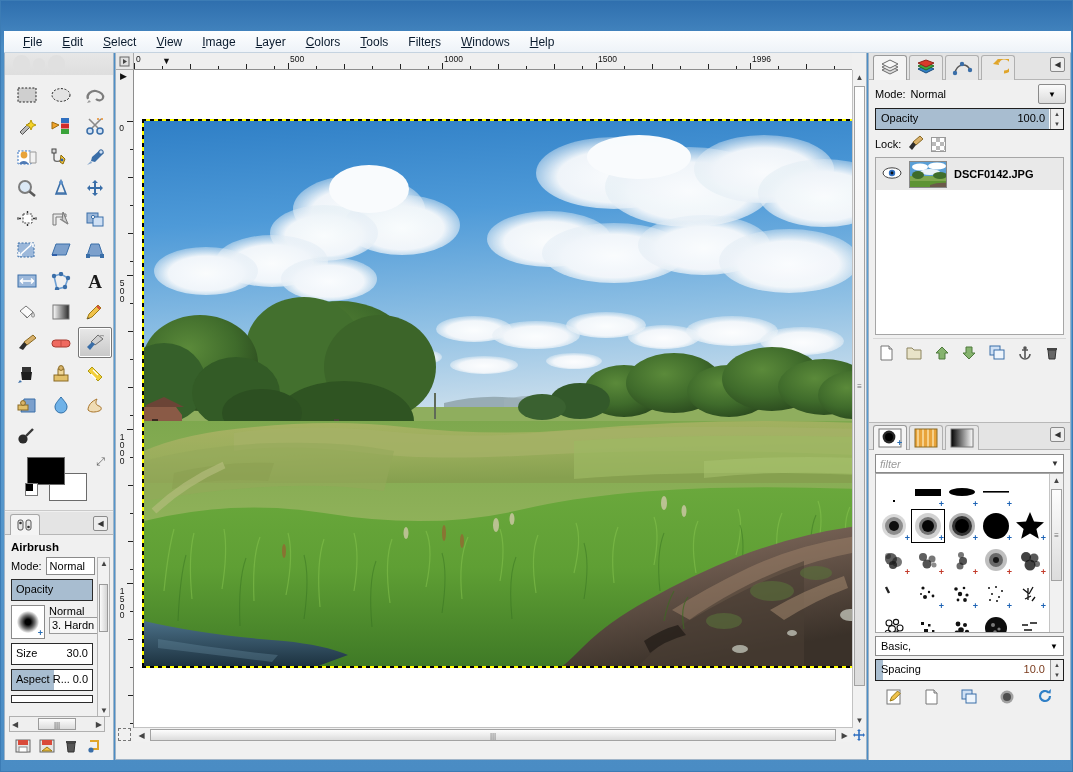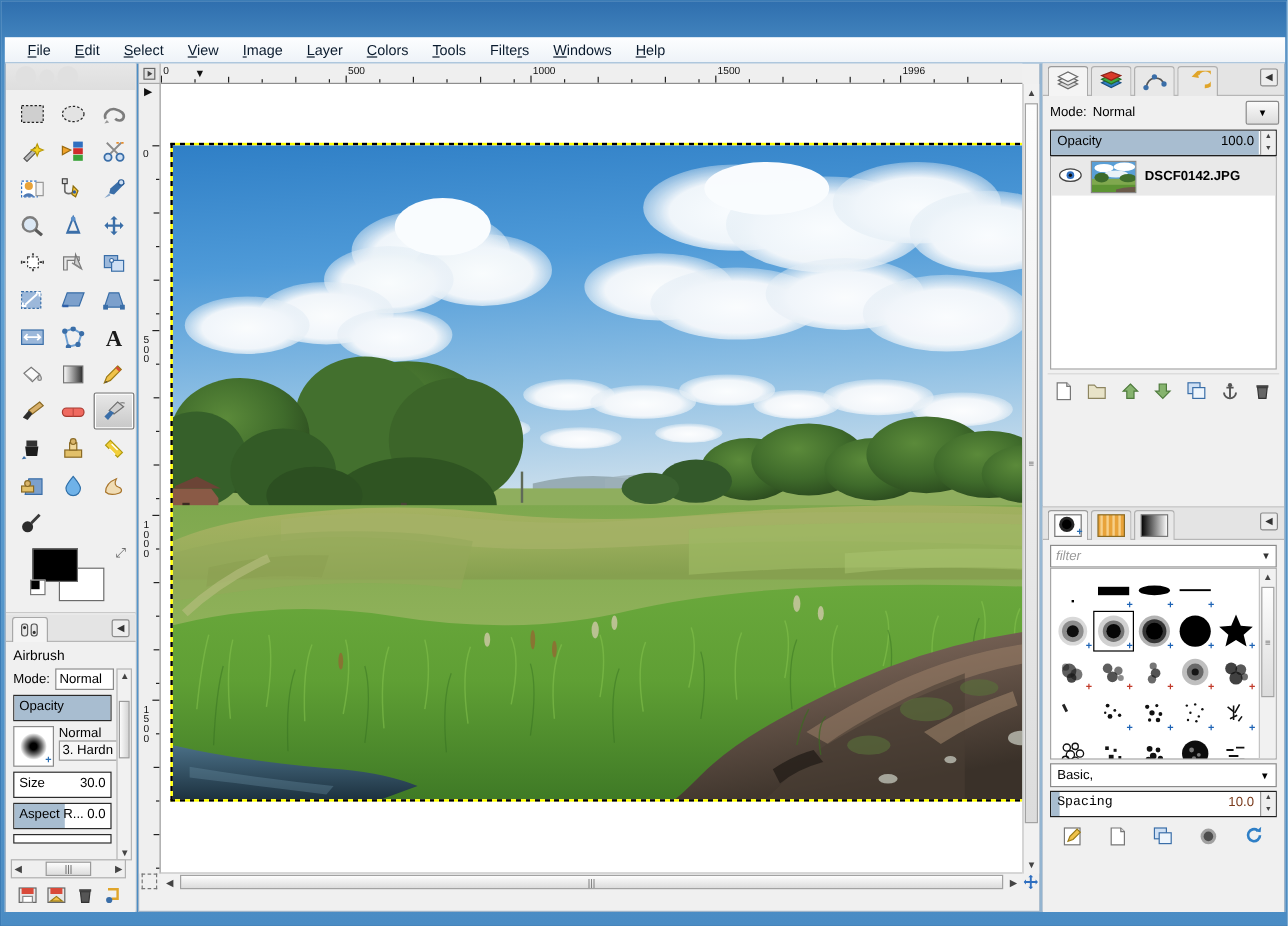--- a/index.html
+++ b/index.html
@@ -968,6 +968,16 @@
               </span>
         </div>
 
+        <div class="lock-row">
+          <span>Lock:</span>
+          <span>
+            <svg width="16" height="16">
+                  <path d="M12 1l3 3-7 6-3-3z" fill="#d8b06a" stroke="#8a6a24"></path>
+                  <path d="M5 7l3 3-4 5-3-3z" fill="#2d2d2d"></path>
+                </svg>
+          </span>
+          <span class="chk-grid"></span>
+        </div>
 
         <div class="layer-list">
           <div class="layer-item">

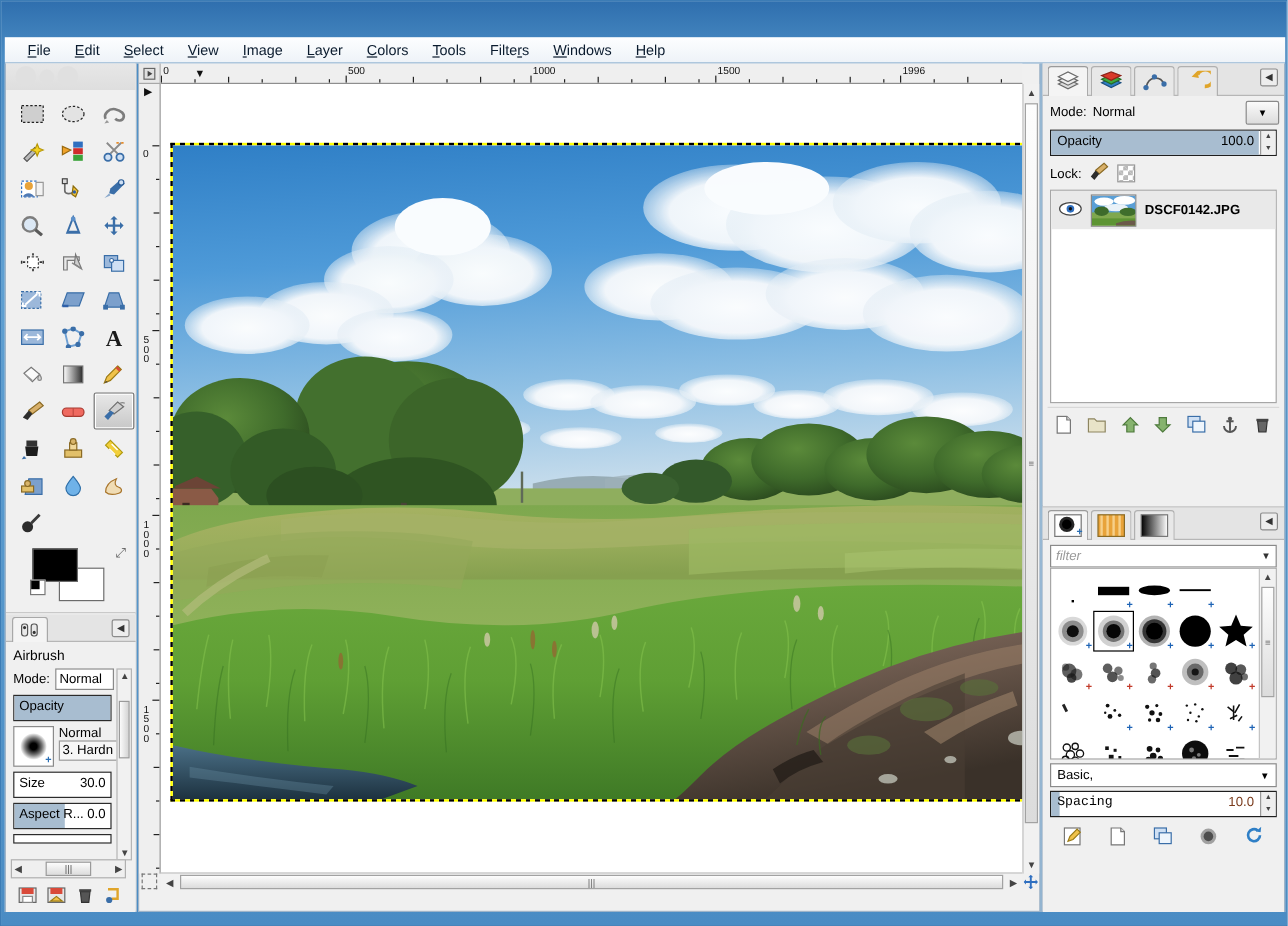--- a/index.html
+++ b/index.html
@@ -111,7 +111,7 @@
     font-size:8px;color:#333;cursor:pointer;
   }
   .opt-body{position:relative;padding:4px 2px 0 6px;height:188px;overflow:hidden;}
-  .opt-title{font-weight:normal;font-size:11.5px;margin:2px 0 4px 0;}
+  .opt-title{font-weight:bold;font-size:11.5px;margin:2px 0 4px 0;}
   .opt-row{display:flex;align-items:center;gap:4px;margin-bottom:4px;height:18px;}
   .opt-lbl{font-size:11px;}
   .mini-combo{

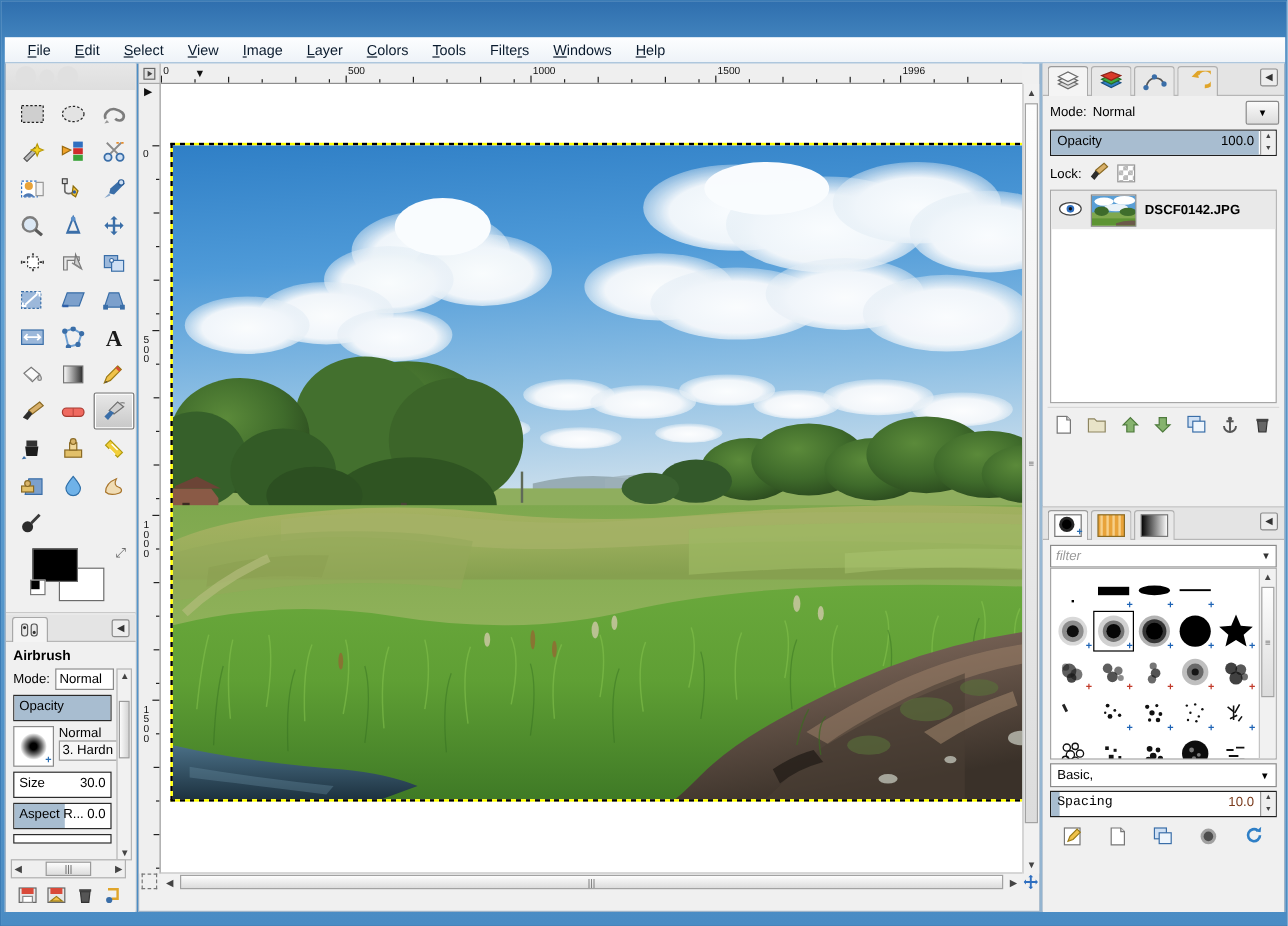--- a/index.html
+++ b/index.html
@@ -243,7 +243,7 @@
   .basic-combo .car{margin-left:auto;font-size:8px;}
   .spacing-bar{margin:3px 6px 0 6px;height:22px;border:1px solid #1e1e1e;background:#fff;position:relative;font-size:11px;}
   .spacing-bar .fill{position:absolute;left:0;top:0;bottom:0;width:7px;background:#a8bdd0;}
-  .spacing-bar .lbl{position:absolute;left:5px;top:3px;font-family:Liberation Mono, monospace;}
+  .spacing-bar .lbl{position:absolute;left:5px;top:3px;}
   .spacing-bar .val{position:absolute;right:18px;top:3px;color:#7a3b1c;}
   .br-btnrow{display:flex;align-items:center;justify-content:space-around;height:26px;margin:3px 6px 0 6px;}
   svg{shape-rendering:geometricPrecision;}

